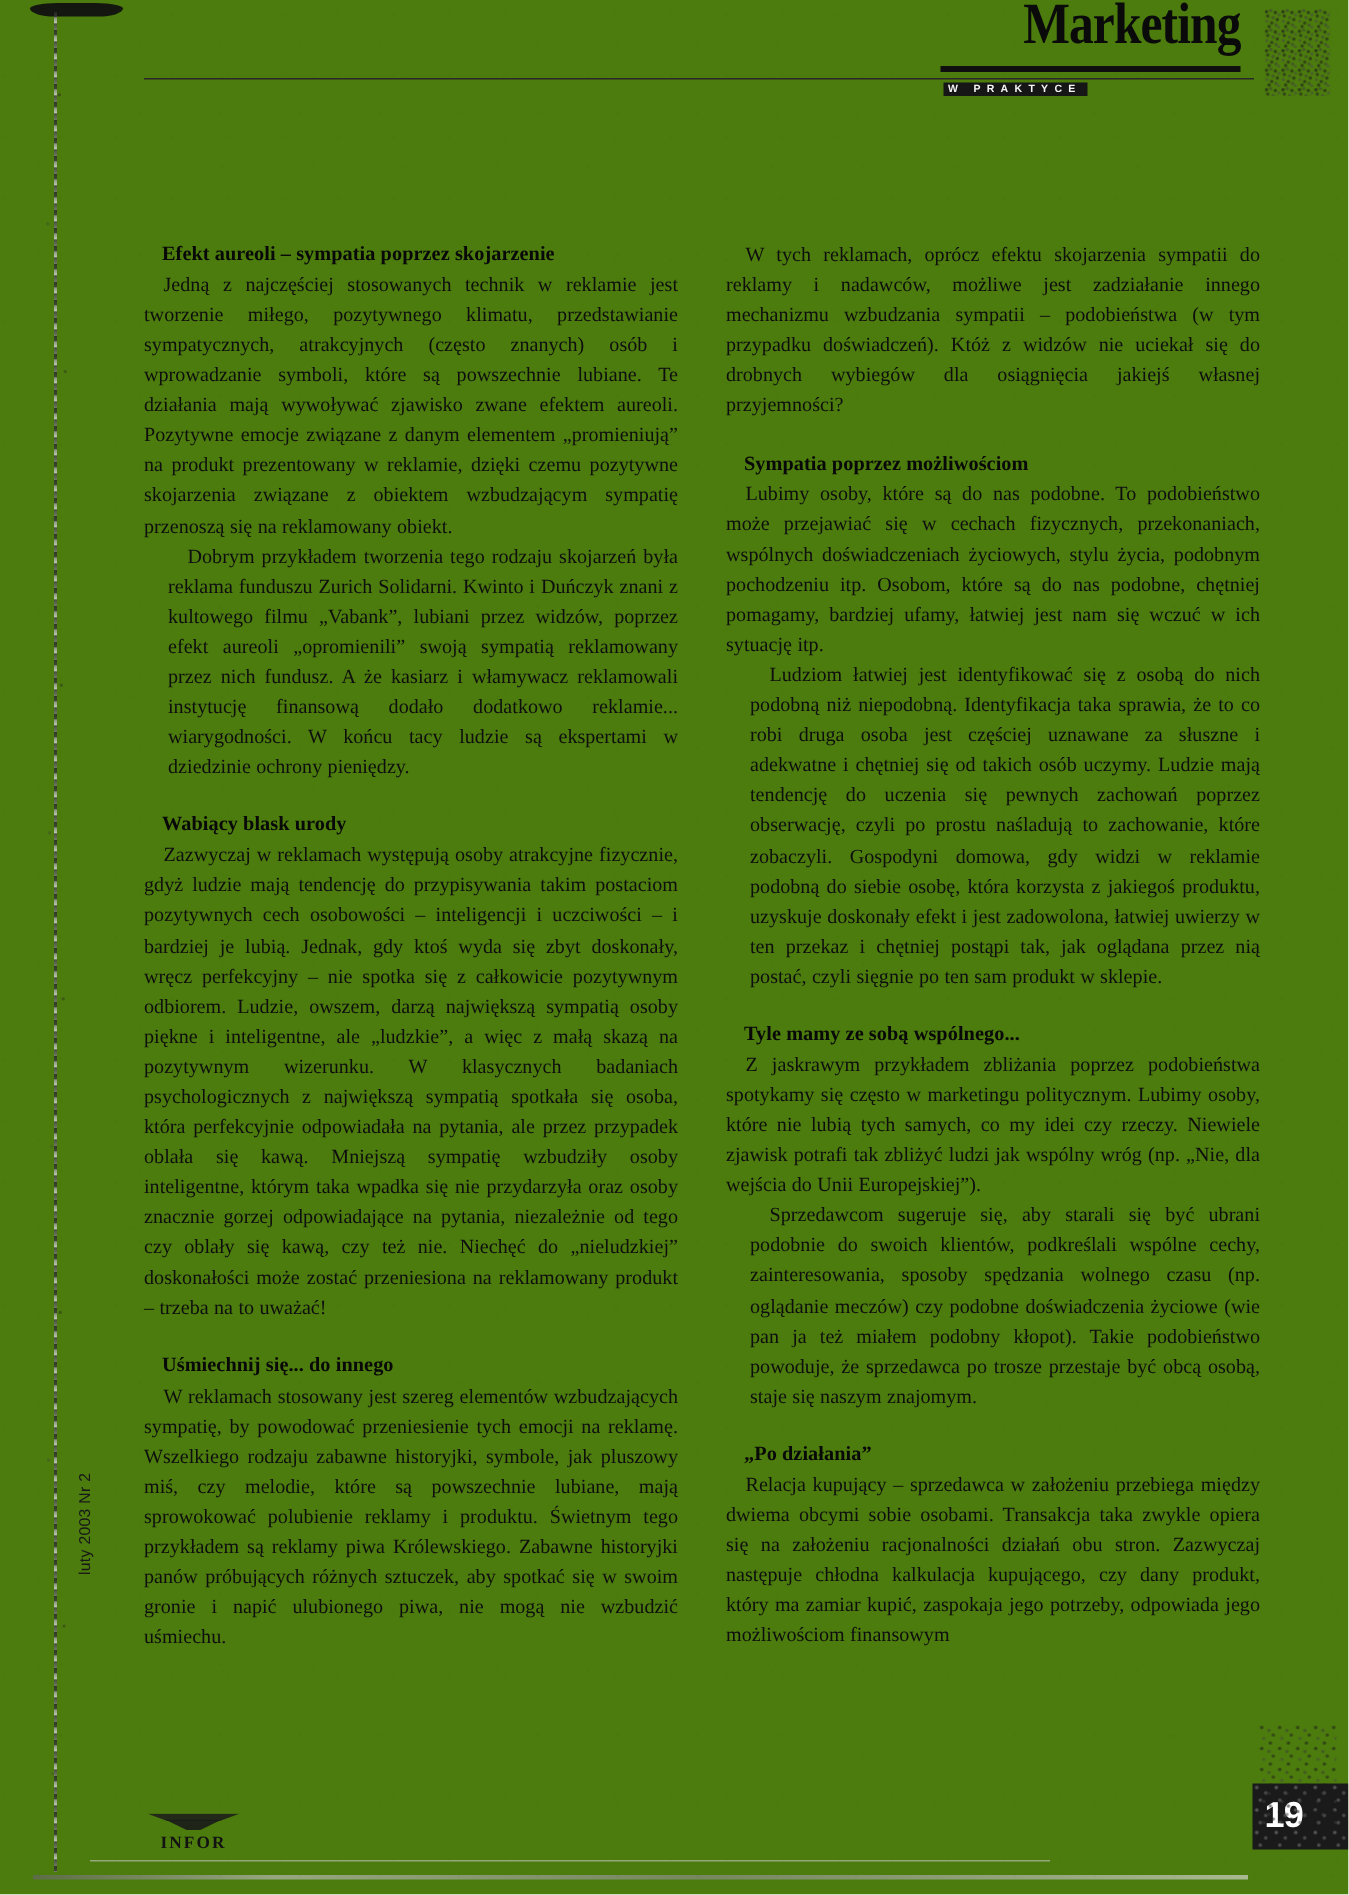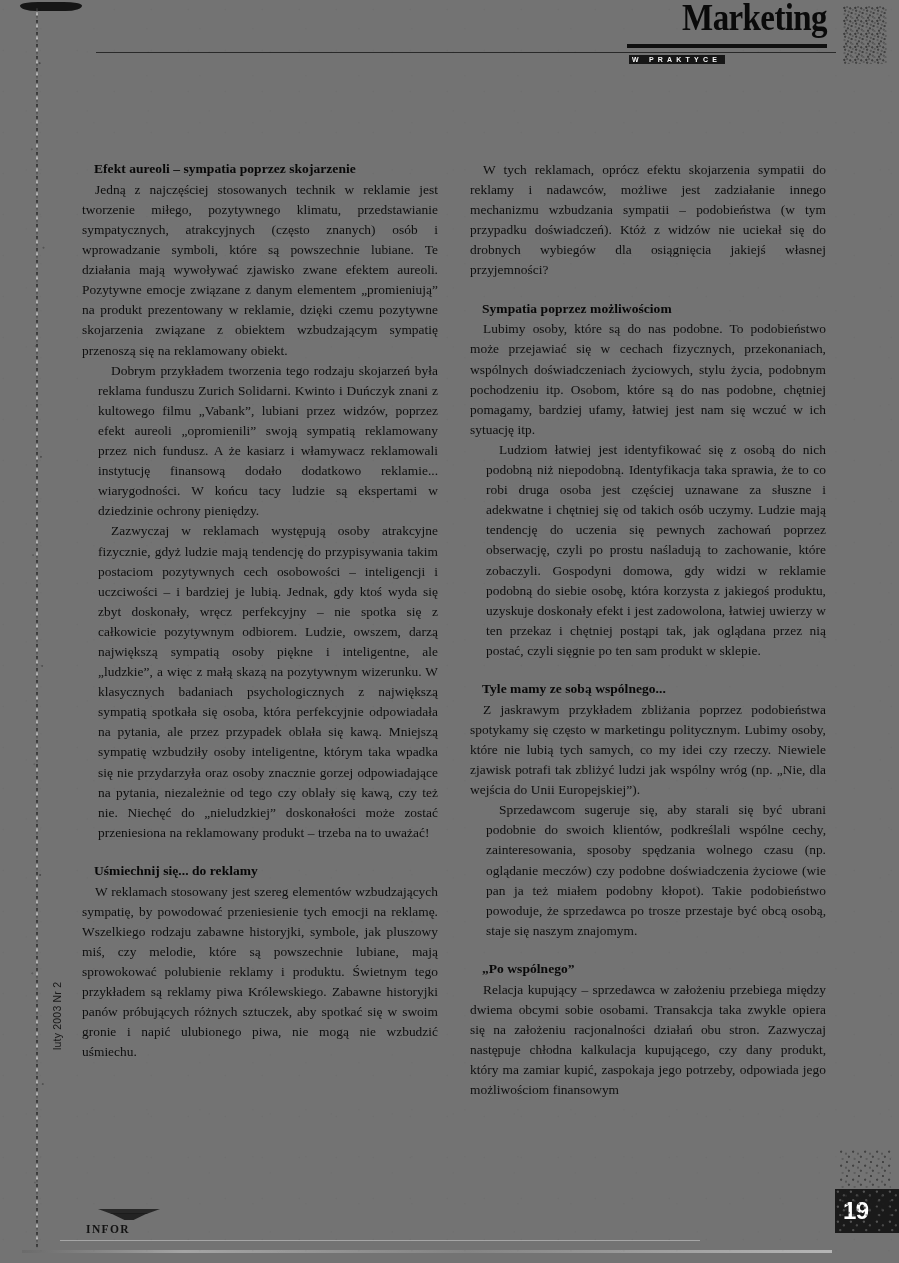--- a/index.html
+++ b/index.html
@@ -15,7 +15,7 @@
     position: relative;
     width: 899px;
     height: 1263px;
-    background: #737373;
+    background: #4d7c0f;
     overflow: hidden;
     filter: contrast(1.02);
   }

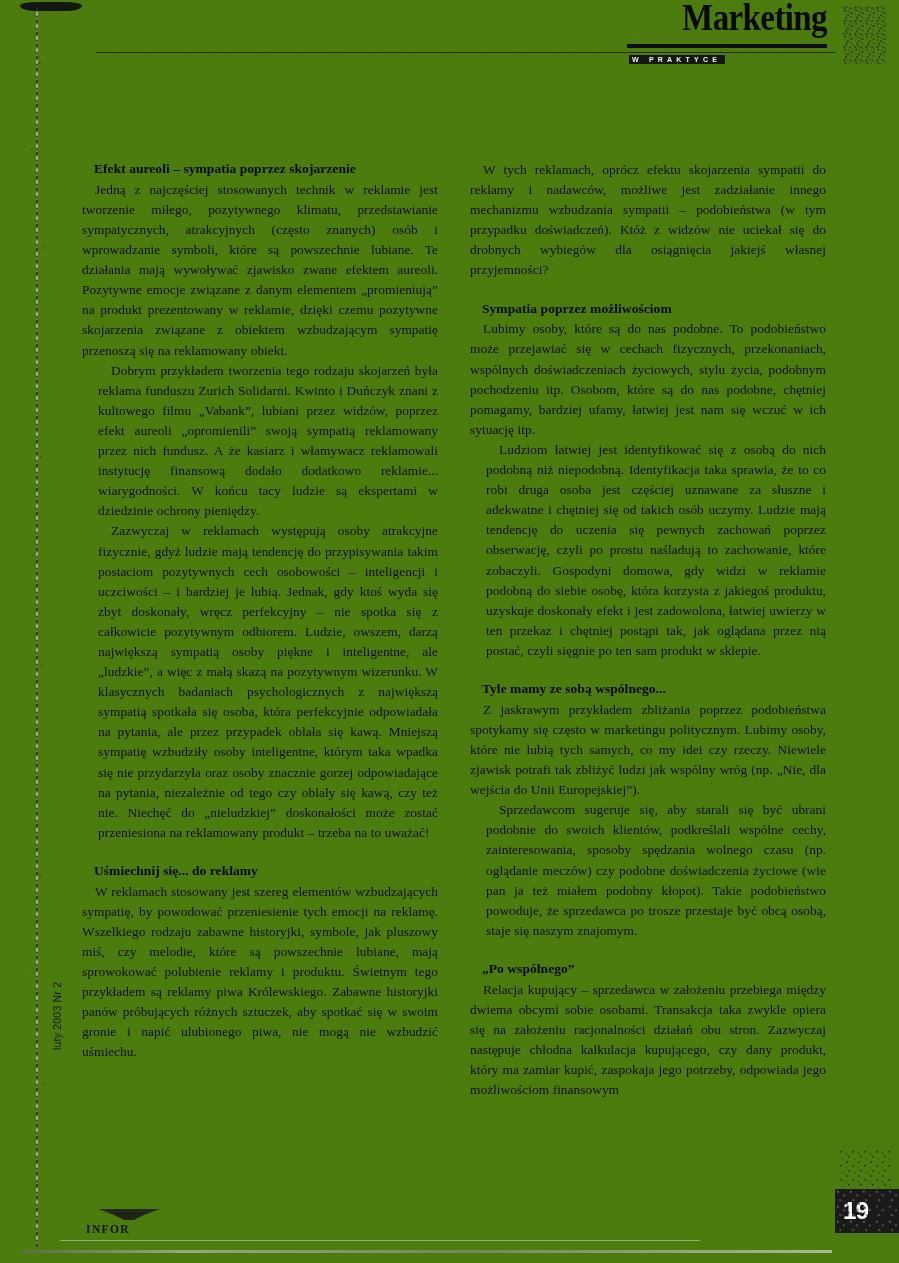--- a/index.html
+++ b/index.html
@@ -162,7 +162,7 @@
   
   .columns {
     position: absolute;
-    left: 82px;
+    left: 96px;
     top: 160px;
     width: 744px;
     display: flex;

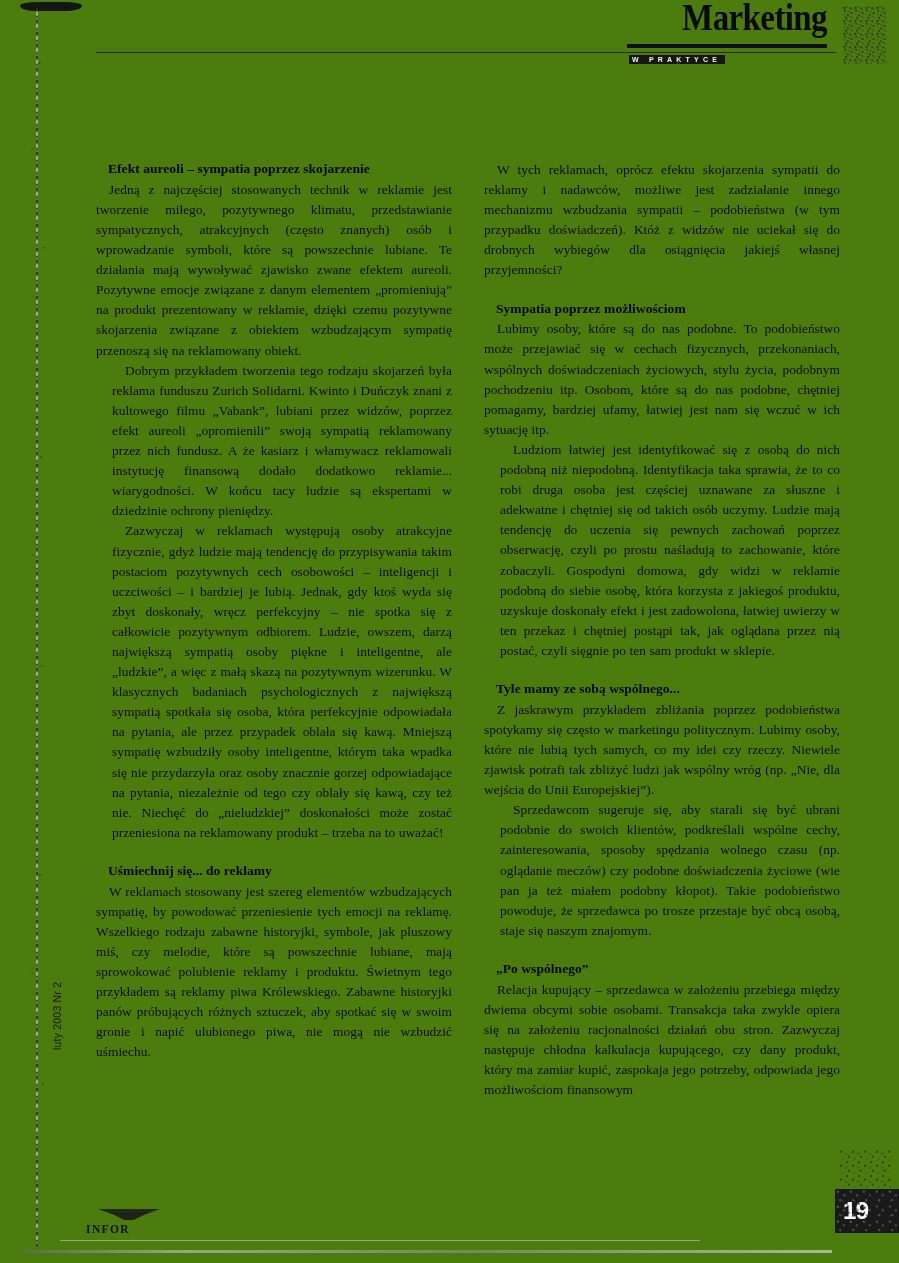--- a/index.html
+++ b/index.html
@@ -320,6 +320,7 @@
         <h2 class="section-head">Efekt aureoli – sympatia poprzez skojarzenie</h2>
         <p>Jedną z najczęściej stosowanych technik w reklamie jest tworzenie miłego, pozytywnego klimatu, przedstawianie sympatycznych, atrakcyjnych (często znanych) osób i wprowadzanie symboli, które są powszechnie lubiane. Te działania mają wywoływać zjawisko zwane efektem aureoli. Pozytywne emocje związane z danym elementem „promieniują” na produkt prezentowany w reklamie, dzięki czemu pozytywne skojarzenia związane z obiektem wzbudzającym sympatię przenoszą się na reklamowany obiekt.</p>
         <p>Dobrym przykładem tworzenia tego rodzaju skojarzeń była reklama funduszu Zurich Solidarni. Kwinto i Duńczyk znani z kultowego filmu „Vabank”, lubiani przez widzów, poprzez efekt aureoli „opromienili” swoją sympatią reklamowany przez nich fundusz. A że kasiarz i włamywacz reklamowali instytucję finansową dodało dodatkowo reklamie... wiarygodności. W końcu tacy ludzie są ekspertami w dziedzinie ochrony pieniędzy.</p>
+        <h2 class="section-head">Wabiący blask urody</h2>
         <p>Zazwyczaj w reklamach występują osoby atrakcyjne fizycznie, gdyż ludzie mają tendencję do przypisywania takim postaciom pozytywnych cech osobowości – inteligencji i uczciwości – i bardziej je lubią. Jednak, gdy ktoś wyda się zbyt doskonały, wręcz perfekcyjny – nie spotka się z całkowicie pozytywnym odbiorem. Ludzie, owszem, darzą największą sympatią osoby piękne i inteligentne, ale „ludzkie”, a więc z małą skazą na pozytywnym wizerunku. W klasycznych badaniach psychologicznych z największą sympatią spotkała się osoba, która perfekcyjnie odpowiadała na pytania, ale przez przypadek oblała się kawą. Mniejszą sympatię wzbudziły osoby inteligentne, którym taka wpadka się nie przydarzyła oraz osoby znacznie gorzej odpowiadające na pytania, niezależnie od tego czy oblały się kawą, czy też nie. Niechęć do „nieludzkiej” doskonałości może zostać przeniesiona na reklamowany produkt – trzeba na to uważać!</p>
         <h2 class="section-head">Uśmiechnij się... do reklamy</h2>
         <p>W reklamach stosowany jest szereg elementów wzbudzających sympatię, by powodować przeniesienie tych emocji na reklamę. Wszelkiego rodzaju zabawne historyjki, symbole, jak pluszowy miś, czy melodie, które są powszechnie lubiane, mają sprowokować polubienie reklamy i produktu. Świetnym tego przykładem są reklamy piwa Królewskiego. Zabawne historyjki panów próbujących różnych sztuczek, aby spotkać się w swoim gronie i napić ulubionego piwa, nie mogą nie wzbudzić uśmiechu.</p>

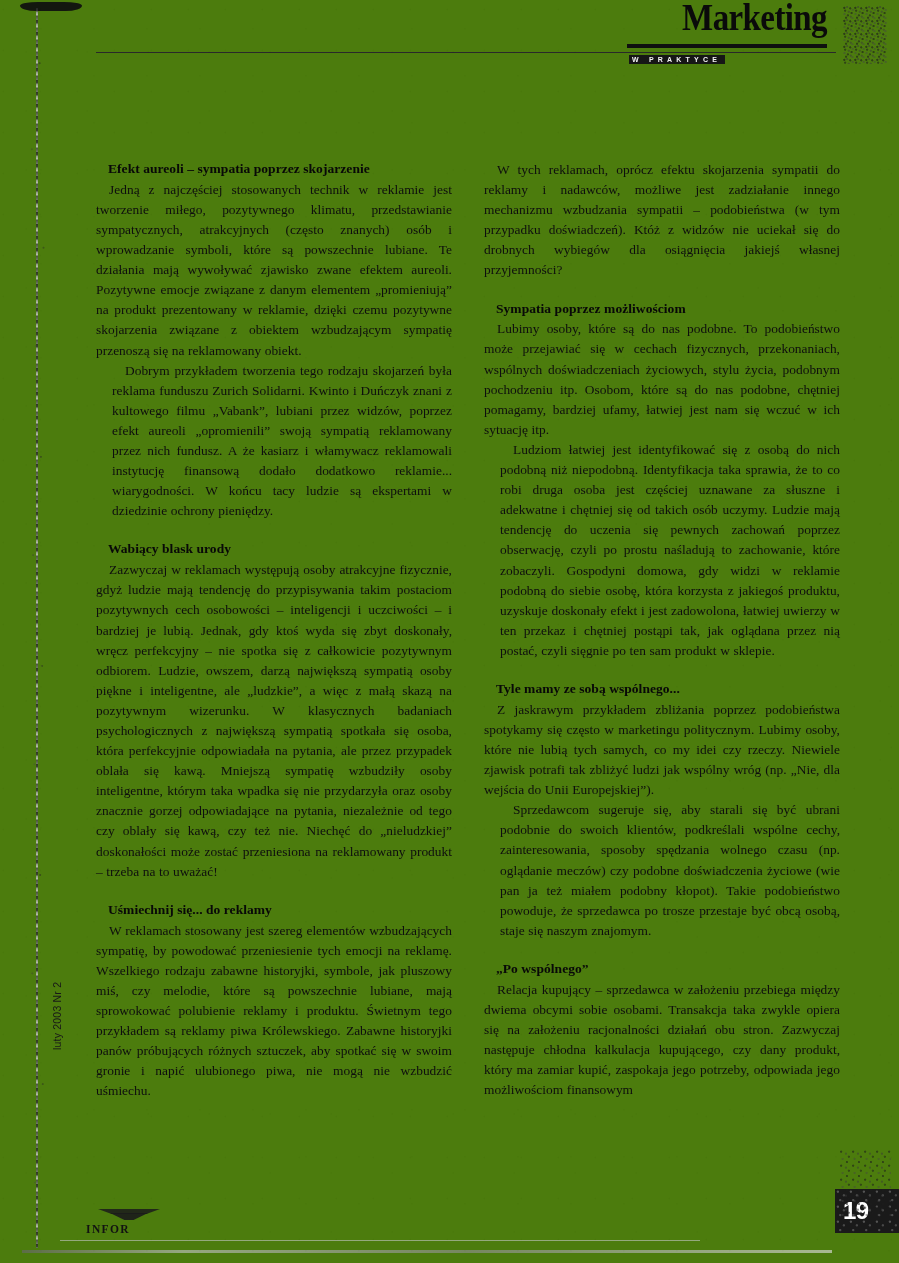--- a/index.html
+++ b/index.html
@@ -322,7 +322,7 @@
         <p>Dobrym przykładem tworzenia tego rodzaju skojarzeń była reklama funduszu Zurich Solidarni. Kwinto i Duńczyk znani z kultowego filmu „Vabank”, lubiani przez widzów, poprzez efekt aureoli „opromienili” swoją sympatią reklamowany przez nich fundusz. A że kasiarz i włamywacz reklamowali instytucję finansową dodało dodatkowo reklamie... wiarygodności. W końcu tacy ludzie są ekspertami w dziedzinie ochrony pieniędzy.</p>
         <h2 class="section-head">Wabiący blask urody</h2>
         <p>Zazwyczaj w reklamach występują osoby atrakcyjne fizycznie, gdyż ludzie mają tendencję do przypisywania takim postaciom pozytywnych cech osobowości – inteligencji i uczciwości – i bardziej je lubią. Jednak, gdy ktoś wyda się zbyt doskonały, wręcz perfekcyjny – nie spotka się z całkowicie pozytywnym odbiorem. Ludzie, owszem, darzą największą sympatią osoby piękne i inteligentne, ale „ludzkie”, a więc z małą skazą na pozytywnym wizerunku. W klasycznych badaniach psychologicznych z największą sympatią spotkała się osoba, która perfekcyjnie odpowiadała na pytania, ale przez przypadek oblała się kawą. Mniejszą sympatię wzbudziły osoby inteligentne, którym taka wpadka się nie przydarzyła oraz osoby znacznie gorzej odpowiadające na pytania, niezależnie od tego czy oblały się kawą, czy też nie. Niechęć do „nieludzkiej” doskonałości może zostać przeniesiona na reklamowany produkt – trzeba na to uważać!</p>
-        <h2 class="section-head">Uśmiechnij się... do reklamy</h2>
+        <h2 class="section-head">Uśmiechnij się... do innego</h2>
         <p>W reklamach stosowany jest szereg elementów wzbudzających sympatię, by powodować przeniesienie tych emocji na reklamę. Wszelkiego rodzaju zabawne historyjki, symbole, jak pluszowy miś, czy melodie, które są powszechnie lubiane, mają sprowokować polubienie reklamy i produktu. Świetnym tego przykładem są reklamy piwa Królewskiego. Zabawne historyjki panów próbujących różnych sztuczek, aby spotkać się w swoim gronie i napić ulubionego piwa, nie mogą nie wzbudzić uśmiechu.</p>
       </div>
     <div class="col">

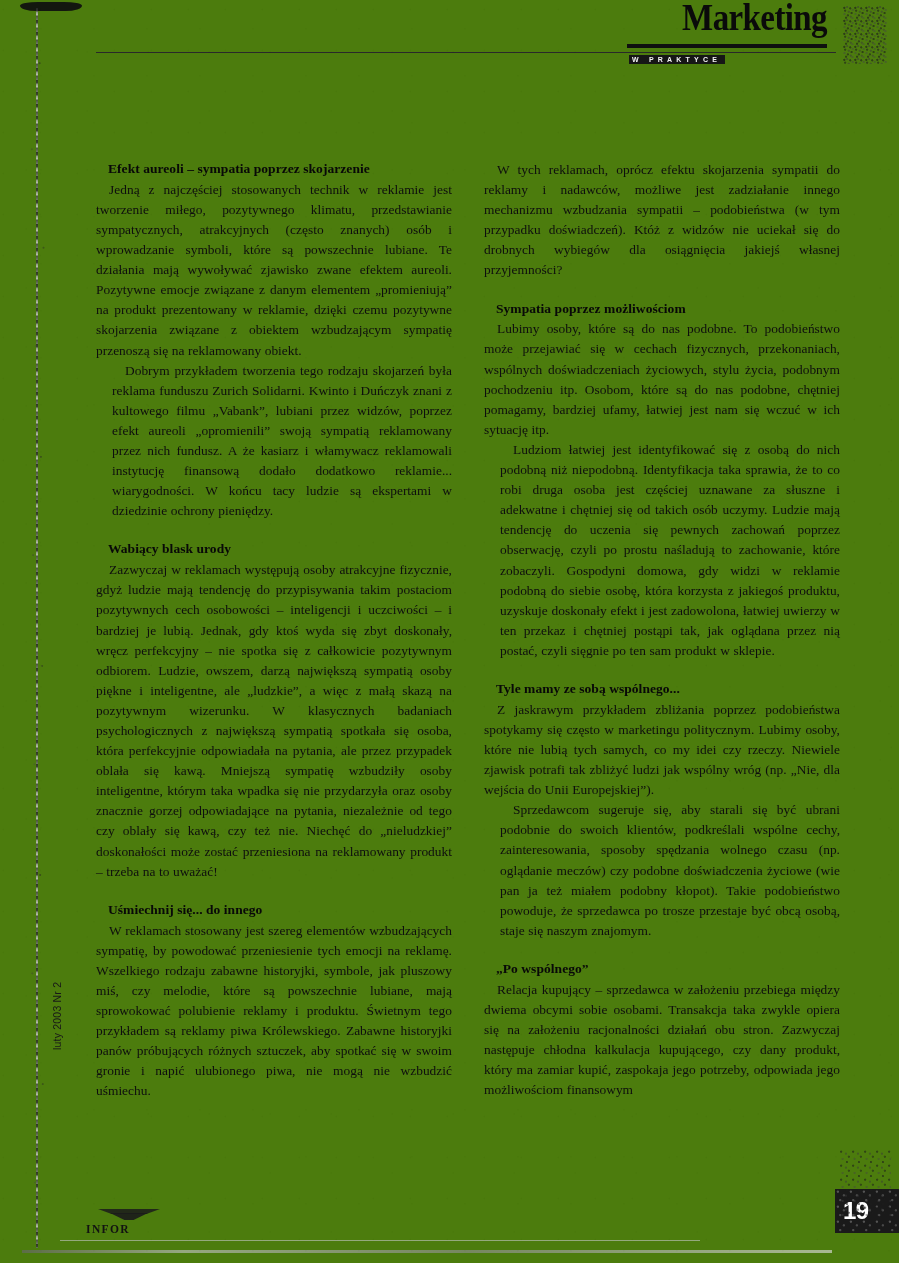--- a/index.html
+++ b/index.html
@@ -333,7 +333,7 @@
         <h2 class="section-head">Tyle mamy ze sobą wspólnego...</h2>
         <p>Z jaskrawym przykładem zbliżania poprzez podobieństwa spotykamy się często w marketingu politycznym. Lubimy osoby, które nie lubią tych samych, co my idei czy rzeczy. Niewiele zjawisk potrafi tak zbliżyć ludzi jak wspólny wróg (np. „Nie, dla wejścia do Unii Europejskiej”).</p>
         <p>Sprzedawcom sugeruje się, aby starali się być ubrani podobnie do swoich klientów, podkreślali wspólne cechy, zainteresowania, sposoby spędzania wolnego czasu (np. oglądanie meczów) czy podobne doświadczenia życiowe (wie pan ja też miałem podobny kłopot). Takie podobieństwo powoduje, że sprzedawca po trosze przestaje być obcą osobą, staje się naszym znajomym.</p>
-        <h2 class="section-head">„Po wspólnego”</h2>
+        <h2 class="section-head">„Po działania”</h2>
         <p>Relacja kupujący – sprzedawca w założeniu przebiega między dwiema obcymi sobie osobami. Transakcja taka zwykle opiera się na założeniu racjonalności działań obu stron. Zazwyczaj następuje chłodna kalkulacja kupującego, czy dany produkt, który ma zamiar kupić, zaspokaja jego potrzeby, odpowiada jego możliwościom finansowym</p>
       </div>
   </div>

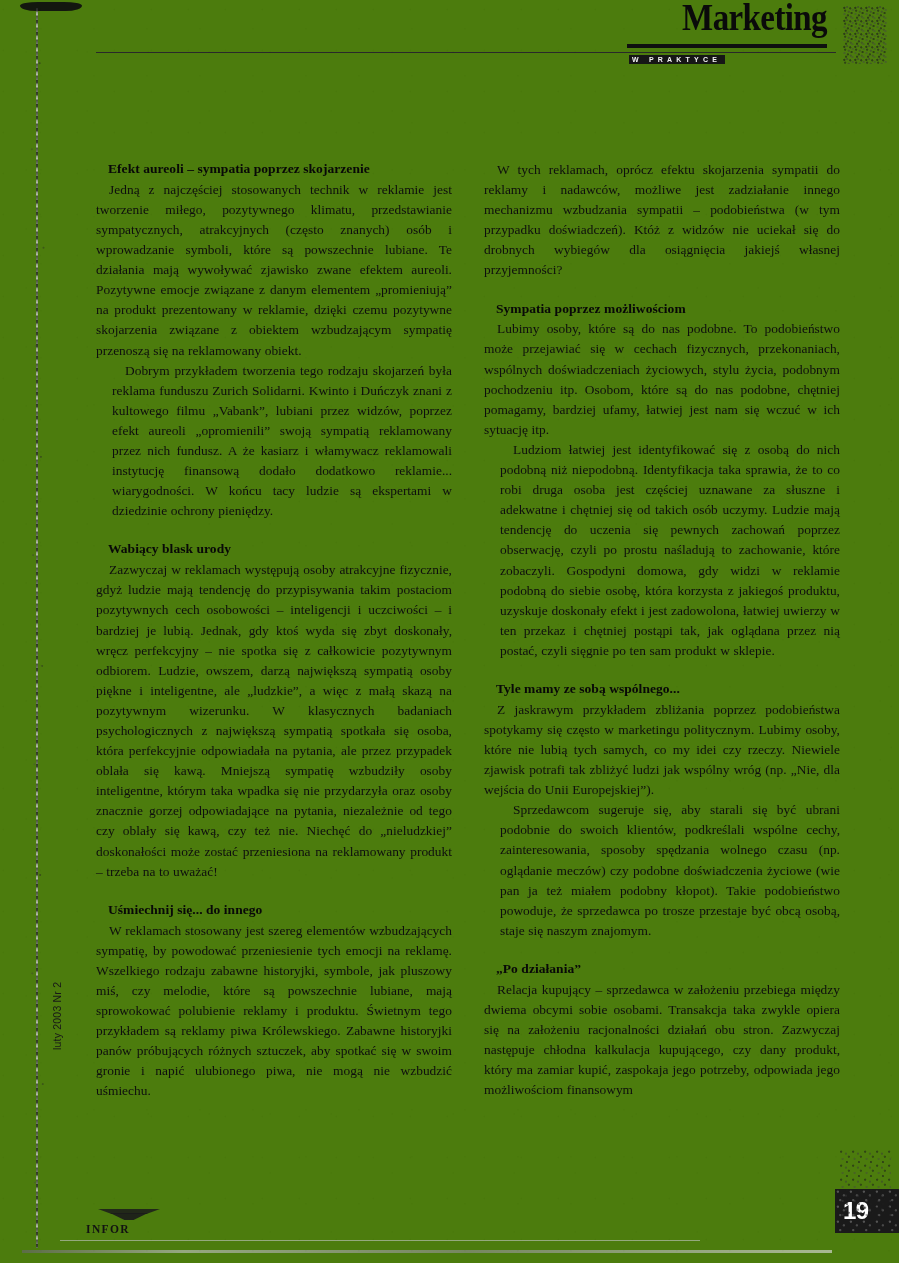--- a/index.html
+++ b/index.html
@@ -217,6 +217,7 @@
     left: 86px;
     bottom: 28px;
     width: 86px;
+    text-align: center;
   }
   .infor-mark {
     width: 78px;

